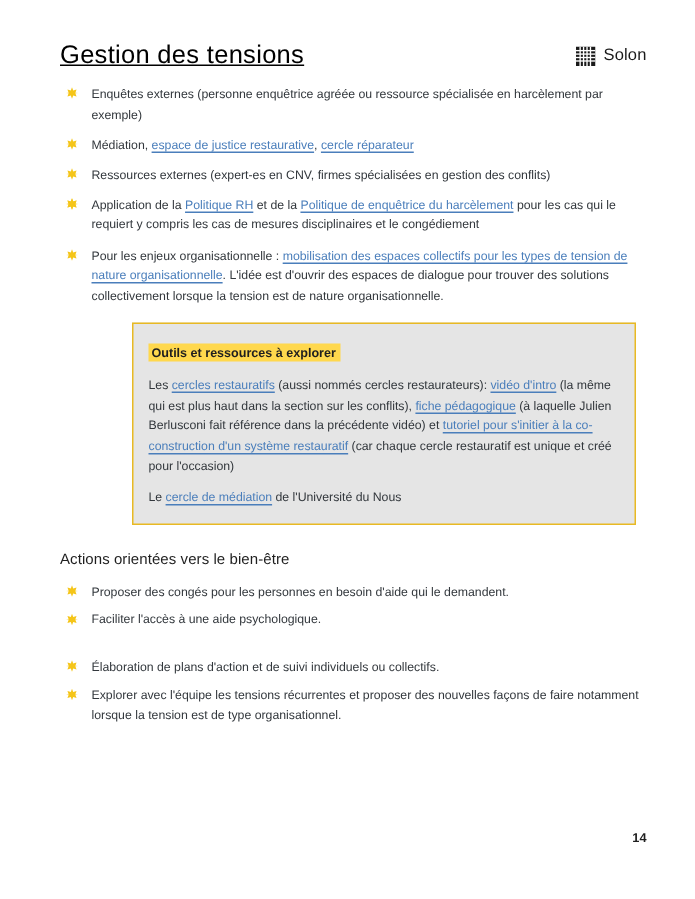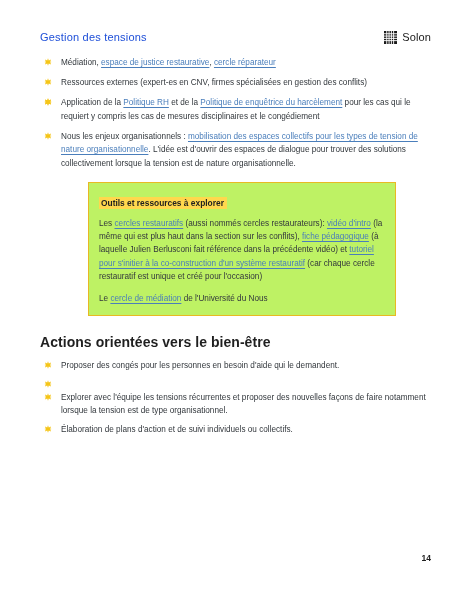--- a/index.html
+++ b/index.html
@@ -35,11 +35,12 @@
     justify-content: space-between;
   }
   .header-title {
-    font-size: 11px;
-    color: #1d4ed8;
+    font-size: 17px;
+    color: #000000;
     letter-spacing: .2px;
     font-weight: 400;
     white-space: nowrap;
+    text-decoration: underline;
   }
   .brand {
     display: flex;

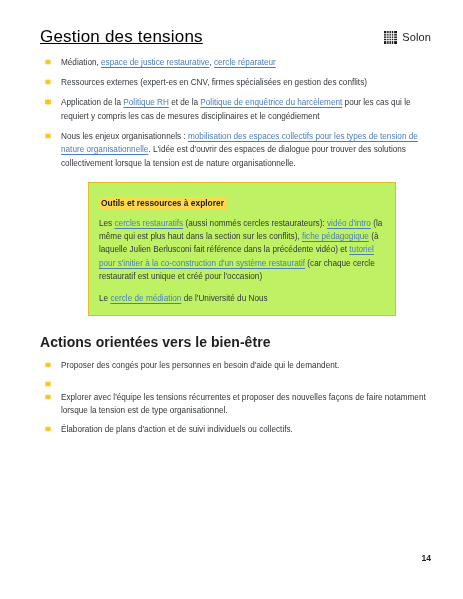--- a/index.html
+++ b/index.html
@@ -183,6 +183,11 @@
             <svg viewBox="0 0 10 10" xmlns="http://www.w3.org/2000/svg">
               <path fill="#f5c518" d="M5 0.2 L6 3 L8.8 2 L7.8 4.7 L10 5 L7.8 5.3 L8.8 8 L6 7 L5 9.8 L4 7 L1.2 8 L2.2 5.3 L0 5 L2.2 4.7 L1.2 2 L4 3 Z"></path>
             </svg>
+          </span><span><span>Enquêtes externes (personne enquêtrice agréée ou ressource spécialisée en harcèlement par exemple)</span></span></li>
+        <li><span class="star">
+            <svg viewBox="0 0 10 10" xmlns="http://www.w3.org/2000/svg">
+              <path fill="#f5c518" d="M5 0.2 L6 3 L8.8 2 L7.8 4.7 L10 5 L7.8 5.3 L8.8 8 L6 7 L5 9.8 L4 7 L1.2 8 L2.2 5.3 L0 5 L2.2 4.7 L1.2 2 L4 3 Z"></path>
+            </svg>
           </span><span><span>Médiation, </span><a class="doclink" href="#">espace de justice restaurative</a><span>, </span><a class="doclink" href="#">cercle réparateur</a></span></li>
         <li><span class="star">
             <svg viewBox="0 0 10 10" xmlns="http://www.w3.org/2000/svg">

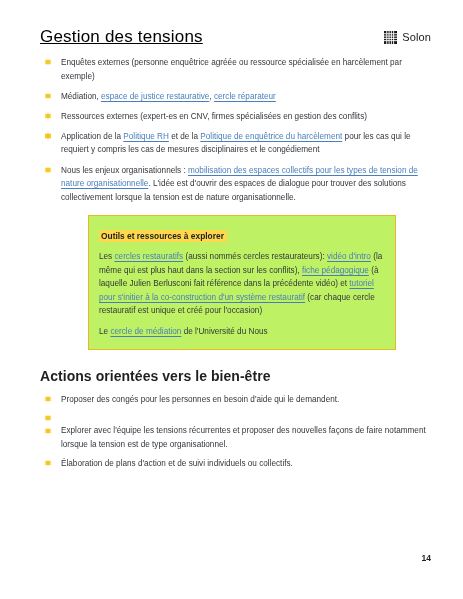--- a/index.html
+++ b/index.html
@@ -208,7 +208,7 @@
             <svg viewBox="0 0 10 10" xmlns="http://www.w3.org/2000/svg">
               <path fill="#f5c518" d="M5 0.2 L6 3 L8.8 2 L7.8 4.7 L10 5 L7.8 5.3 L8.8 8 L6 7 L5 9.8 L4 7 L1.2 8 L2.2 5.3 L0 5 L2.2 4.7 L1.2 2 L4 3 Z"></path>
             </svg>
-          </span><span><span>Nous les enjeux organisationnels : </span><a class="doclink" href="#">mobilisation des espaces collectifs pour les types de tension de nature organisationnelle</a><span>. L'idée est d'ouvrir des espaces de dialogue pour trouver des solutions collectivement lorsque la tension est de nature organisationnelle.</span></span></li>
+          </span><span><span>Pour les enjeux organisationnelle : </span><a class="doclink" href="#">mobilisation des espaces collectifs pour les types de tension de nature organisationnelle</a><span>. L'idée est d'ouvrir des espaces de dialogue pour trouver des solutions collectivement lorsque la tension est de nature organisationnelle.</span></span></li>
       </ul>
 
     <div class="callout">

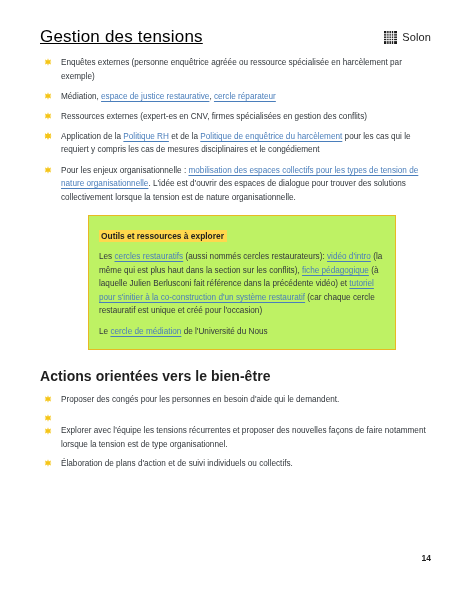--- a/index.html
+++ b/index.html
@@ -104,11 +104,11 @@
   
   .callout {
     margin: 11px 0 0 48px;
-    width: 308px;
+    width: 336px;
     box-sizing: border-box;
     border: 1.3px solid #e8b923;
     padding: 9px 10px 10px 10px;
-    background: #bef264;
+    background: #e5e5e5;
   }
   .callout-title {
     display: inline;

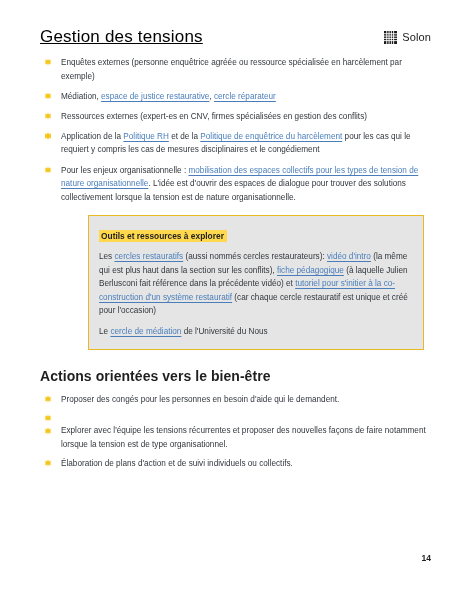--- a/index.html
+++ b/index.html
@@ -130,8 +130,8 @@
   }
   .callout p:last-child { margin-bottom: 0; }
   .section-heading {
-    font-size: 14px;
-    font-weight: bold;
+    font-size: 10px;
+    font-weight: normal;
     color: #1f1f1f;
     letter-spacing: .05px;
   }

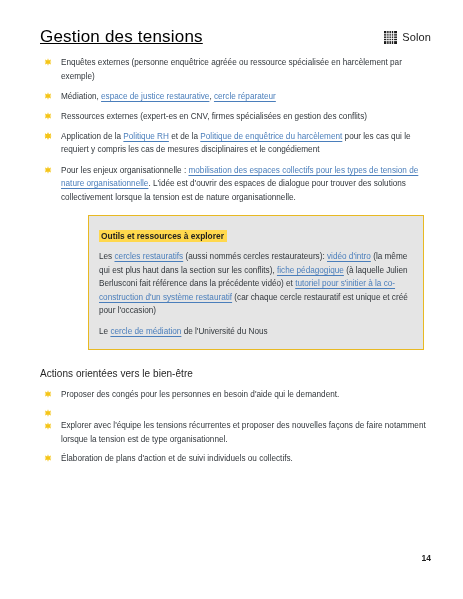--- a/index.html
+++ b/index.html
@@ -234,7 +234,7 @@
                 <svg viewBox="0 0 10 10" xmlns="http://www.w3.org/2000/svg">
                   <path fill="#f5c518" d="M5 0.2 L6 3 L8.8 2 L7.8 4.7 L10 5 L7.8 5.3 L8.8 8 L6 7 L5 9.8 L4 7 L1.2 8 L2.2 5.3 L0 5 L2.2 4.7 L1.2 2 L4 3 Z"></path>
                 </svg>
-              </span></li>
+              </span><span><span>Faciliter l'accès à une aide psychologique.</span></span></li>
           </ul>
         </div>
         <div class="section-block">

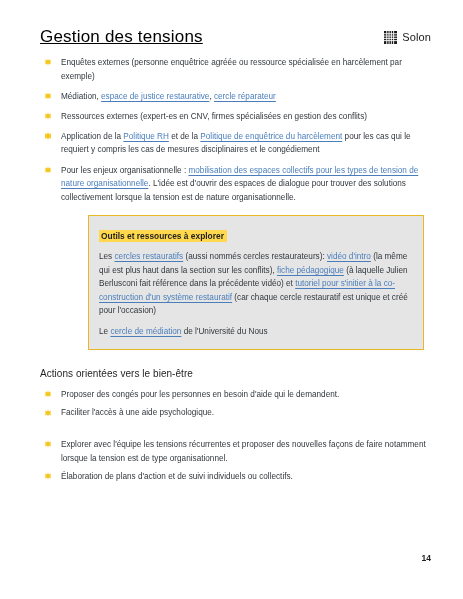--- a/index.html
+++ b/index.html
@@ -243,12 +243,12 @@
                 <svg viewBox="0 0 10 10" xmlns="http://www.w3.org/2000/svg">
                   <path fill="#f5c518" d="M5 0.2 L6 3 L8.8 2 L7.8 4.7 L10 5 L7.8 5.3 L8.8 8 L6 7 L5 9.8 L4 7 L1.2 8 L2.2 5.3 L0 5 L2.2 4.7 L1.2 2 L4 3 Z"></path>
                 </svg>
+              </span><span><span>Élaboration de plans d'action et de suivi individuels ou collectifs.</span></span></li>
+            <li><span class="star">
+                <svg viewBox="0 0 10 10" xmlns="http://www.w3.org/2000/svg">
+                  <path fill="#f5c518" d="M5 0.2 L6 3 L8.8 2 L7.8 4.7 L10 5 L7.8 5.3 L8.8 8 L6 7 L5 9.8 L4 7 L1.2 8 L2.2 5.3 L0 5 L2.2 4.7 L1.2 2 L4 3 Z"></path>
+                </svg>
               </span><span><span>Explorer avec l'équipe les tensions récurrentes et proposer des nouvelles façons de faire notamment lorsque la tension est de type organisationnel.</span></span></li>
-            <li><span class="star">
-                <svg viewBox="0 0 10 10" xmlns="http://www.w3.org/2000/svg">
-                  <path fill="#f5c518" d="M5 0.2 L6 3 L8.8 2 L7.8 4.7 L10 5 L7.8 5.3 L8.8 8 L6 7 L5 9.8 L4 7 L1.2 8 L2.2 5.3 L0 5 L2.2 4.7 L1.2 2 L4 3 Z"></path>
-                </svg>
-              </span><span><span>Élaboration de plans d'action et de suivi individuels ou collectifs.</span></span></li>
           </ul>
         </div>
       </div>

